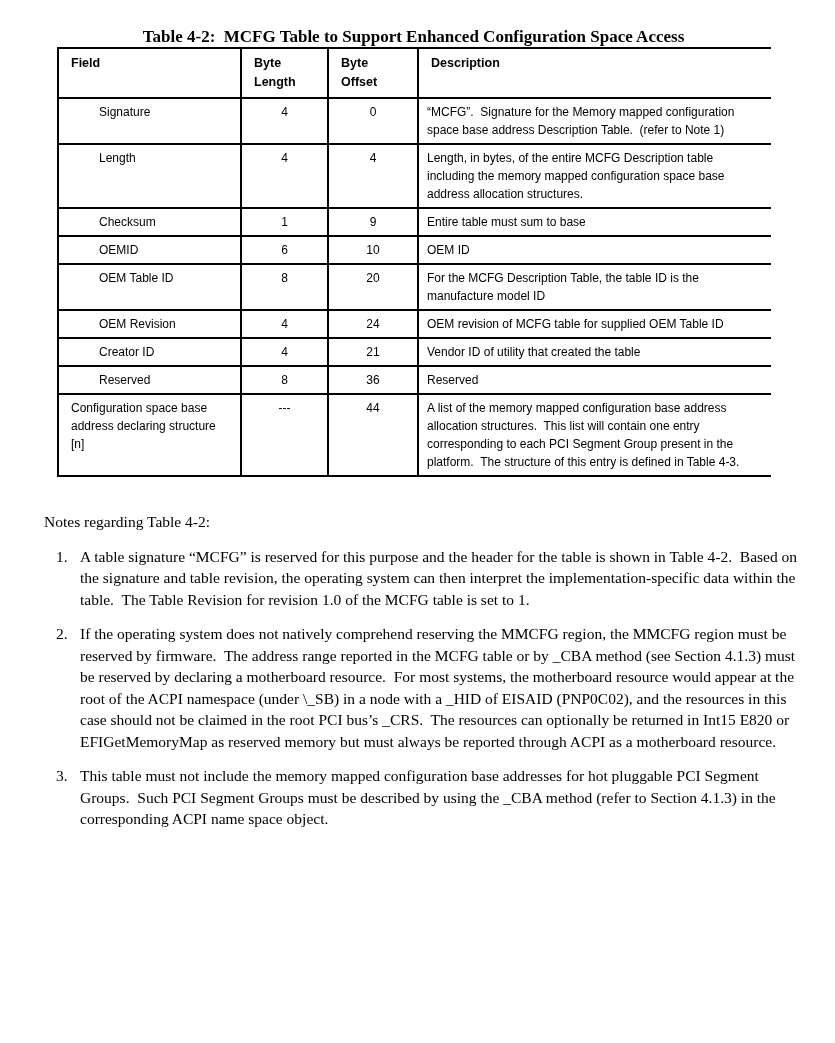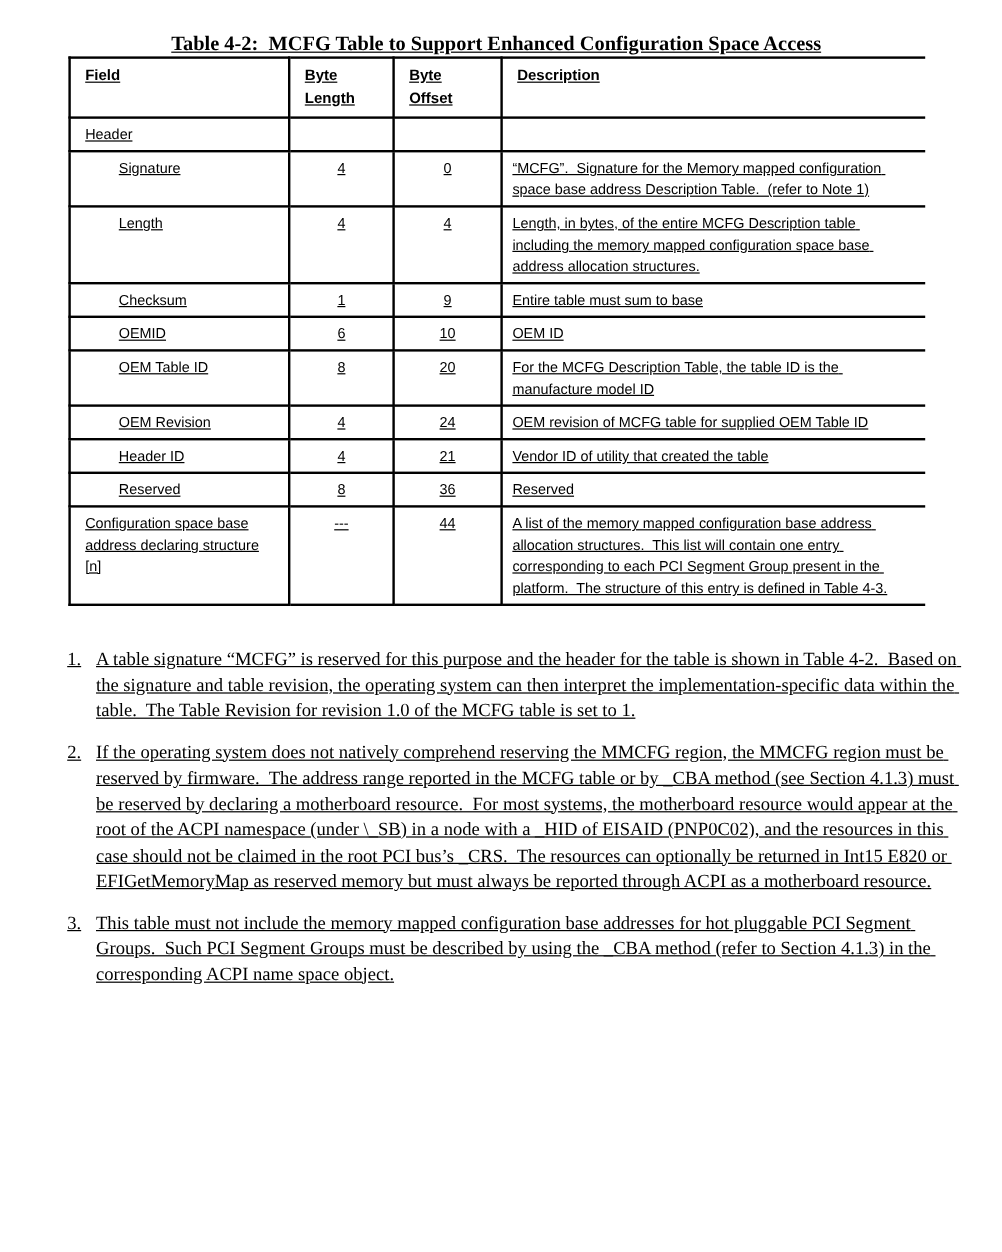--- a/index.html
+++ b/index.html
@@ -14,7 +14,6 @@
   .page {
     width: 835px; height: 1043px;
     padding: 26px 32px 4px 57px;
-    text-decoration: underline;
   }
   .doc-title {
     width: 713px;

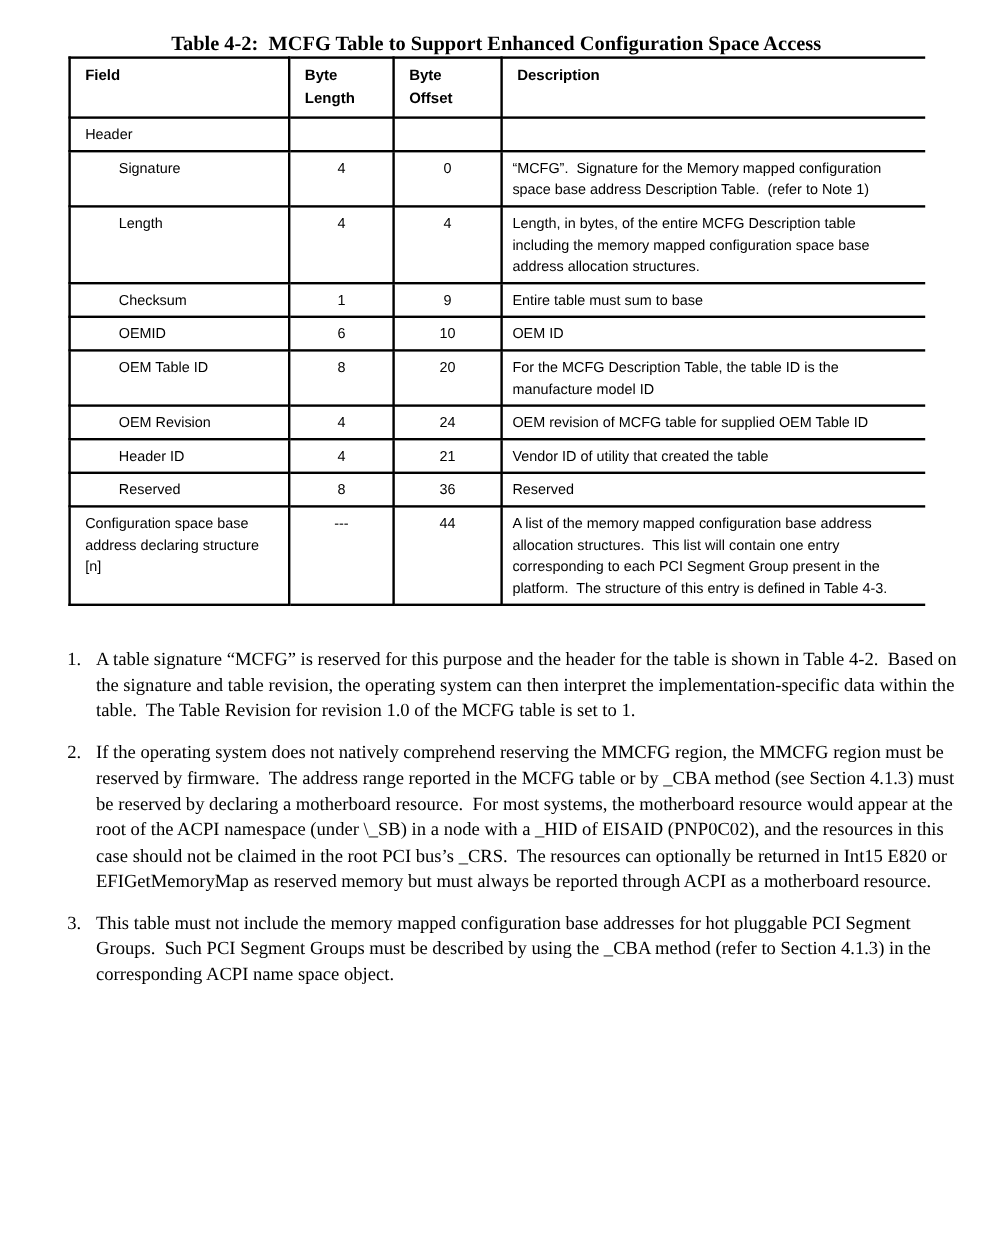--- a/index.html
+++ b/index.html
@@ -93,12 +93,6 @@
     </thead>
     <tbody>
       <tr>
-        <td class="cell-field">Header</td>
-        <td class="cell-num"></td>
-        <td class="cell-num"></td>
-        <td class="cell-desc"></td>
-      </tr>
-      <tr>
         <td class="cell-field indent">Signature</td>
         <td class="cell-num">4</td>
         <td class="cell-num">0</td>

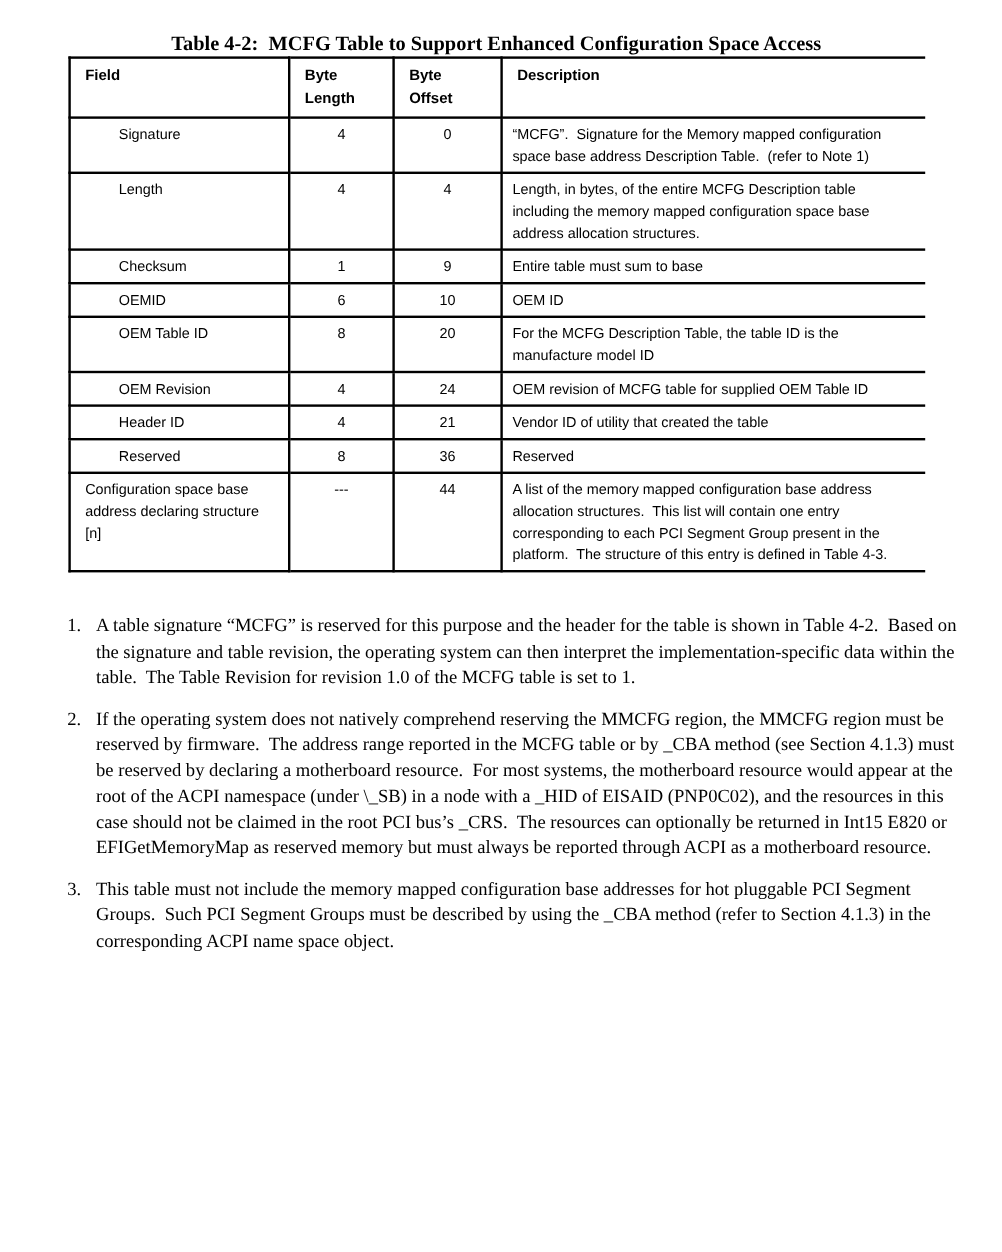--- a/index.html
+++ b/index.html
@@ -129,7 +129,7 @@
         <td class="cell-desc">OEM revision of MCFG table for supplied OEM Table ID</td>
       </tr>
       <tr>
-        <td class="cell-field indent">Header ID</td>
+        <td class="cell-field indent">Creator ID</td>
         <td class="cell-num">4</td>
         <td class="cell-num">21</td>
         <td class="cell-desc">Vendor ID of utility that created the table</td>

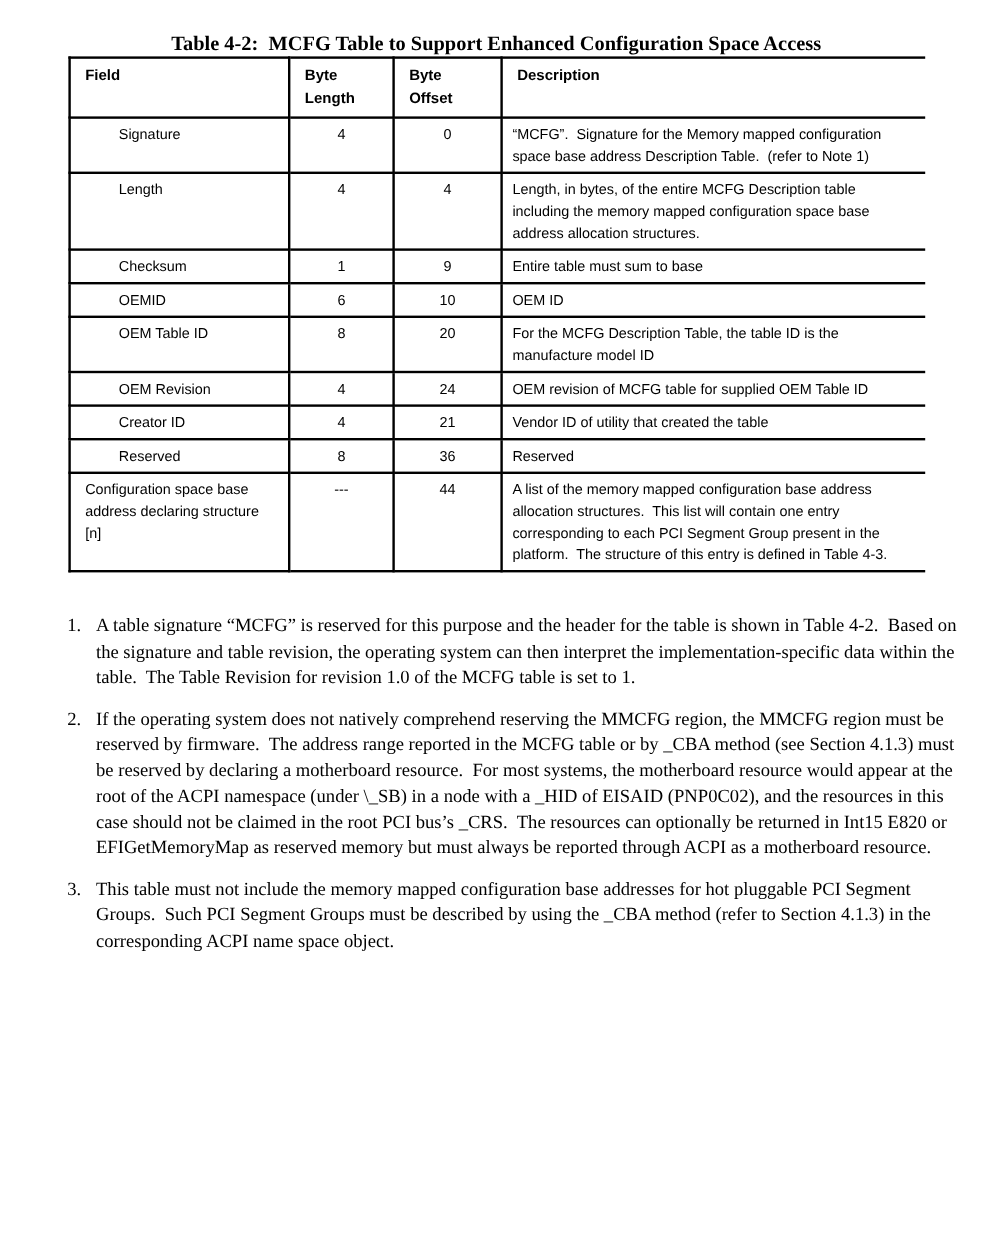--- a/index.html
+++ b/index.html
@@ -150,6 +150,7 @@
   </table>
 
   <div class="notes">
+    <div class="notes-label">Notes regarding Table 4-2:</div>
 
     <div class="note-item">
       <div class="note-num">1.</div>

